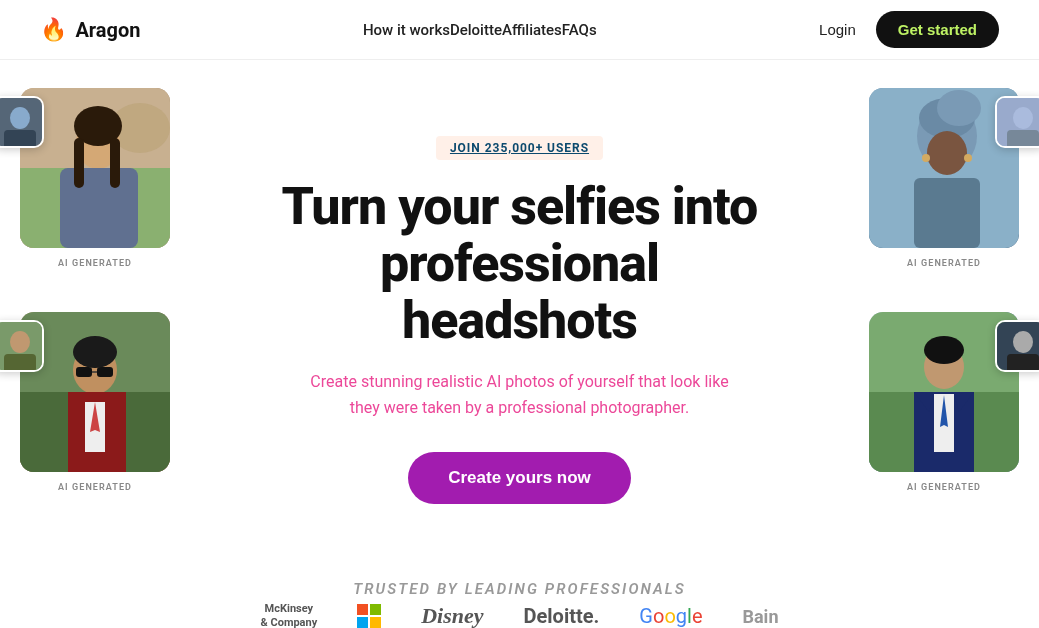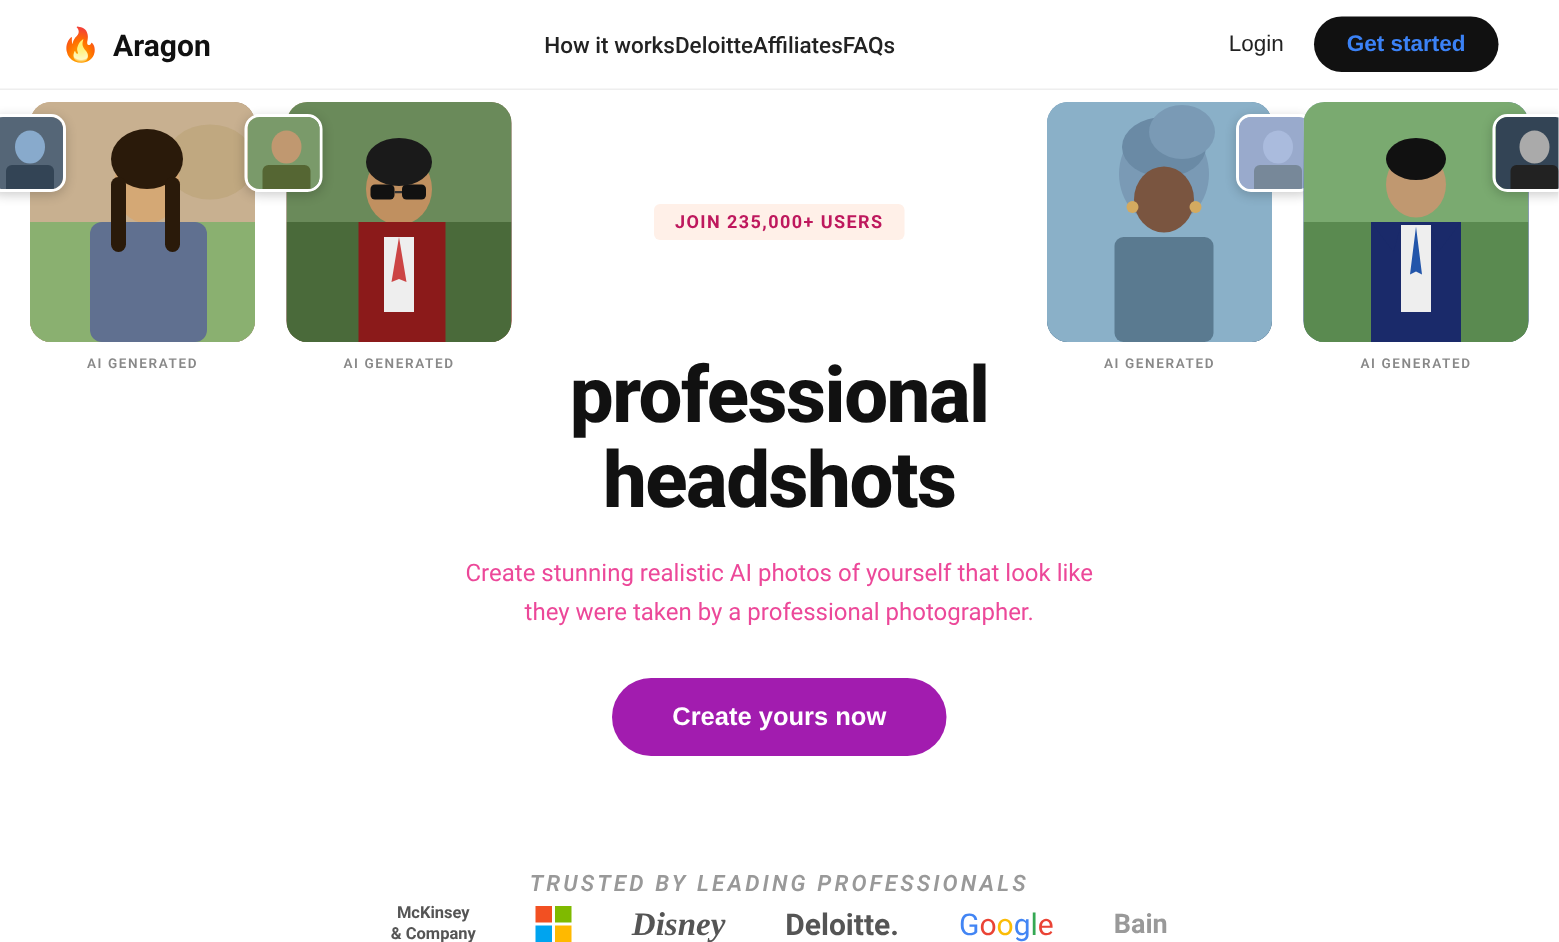--- a/index.html
+++ b/index.html
@@ -56,7 +56,7 @@
     }
     .btn-get-started {
       background: #111;
-      color: #3b82f6;
+      color: #bef264;
       border: none;
       border-radius: 24px;
       padding: 10px 22px;

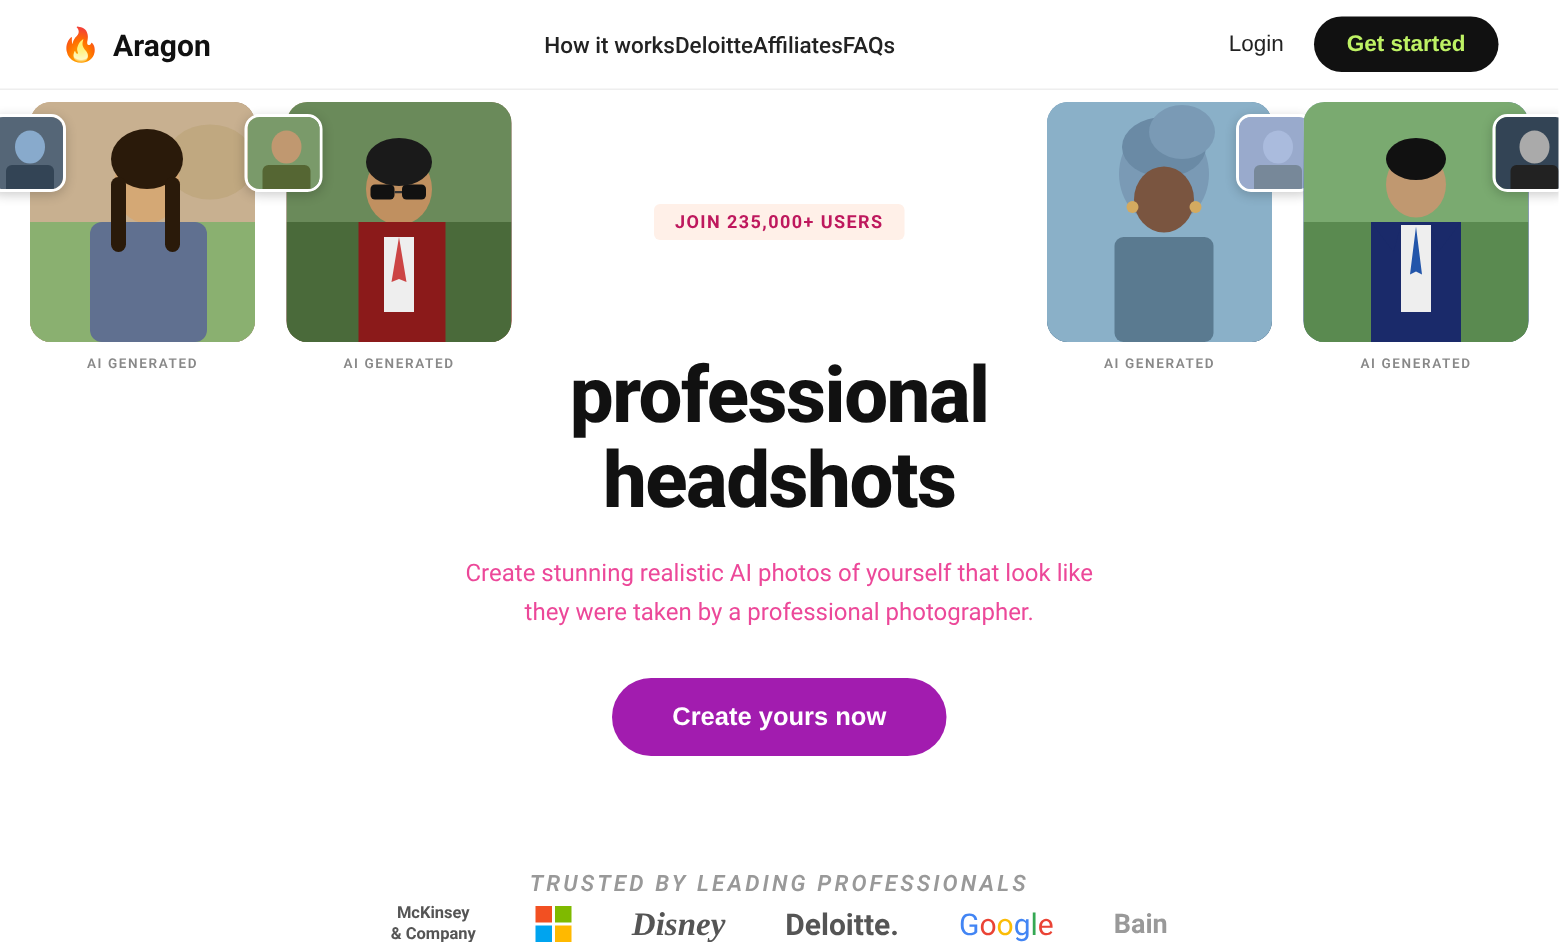--- a/index.html
+++ b/index.html
@@ -84,13 +84,14 @@
     .join-badge {
       display: inline-block;
       background: #fff0e8;
-      color: #be185d;
+      color: #0c4a6e;
       font-size: 12px;
       font-weight: 700;
       letter-spacing: 0.08em;
       padding: 5px 14px;
       border-radius: 4px;
       margin-bottom: 18px;
+      text-decoration: underline;
     }
     .hero-title {
       font-size: 52px;

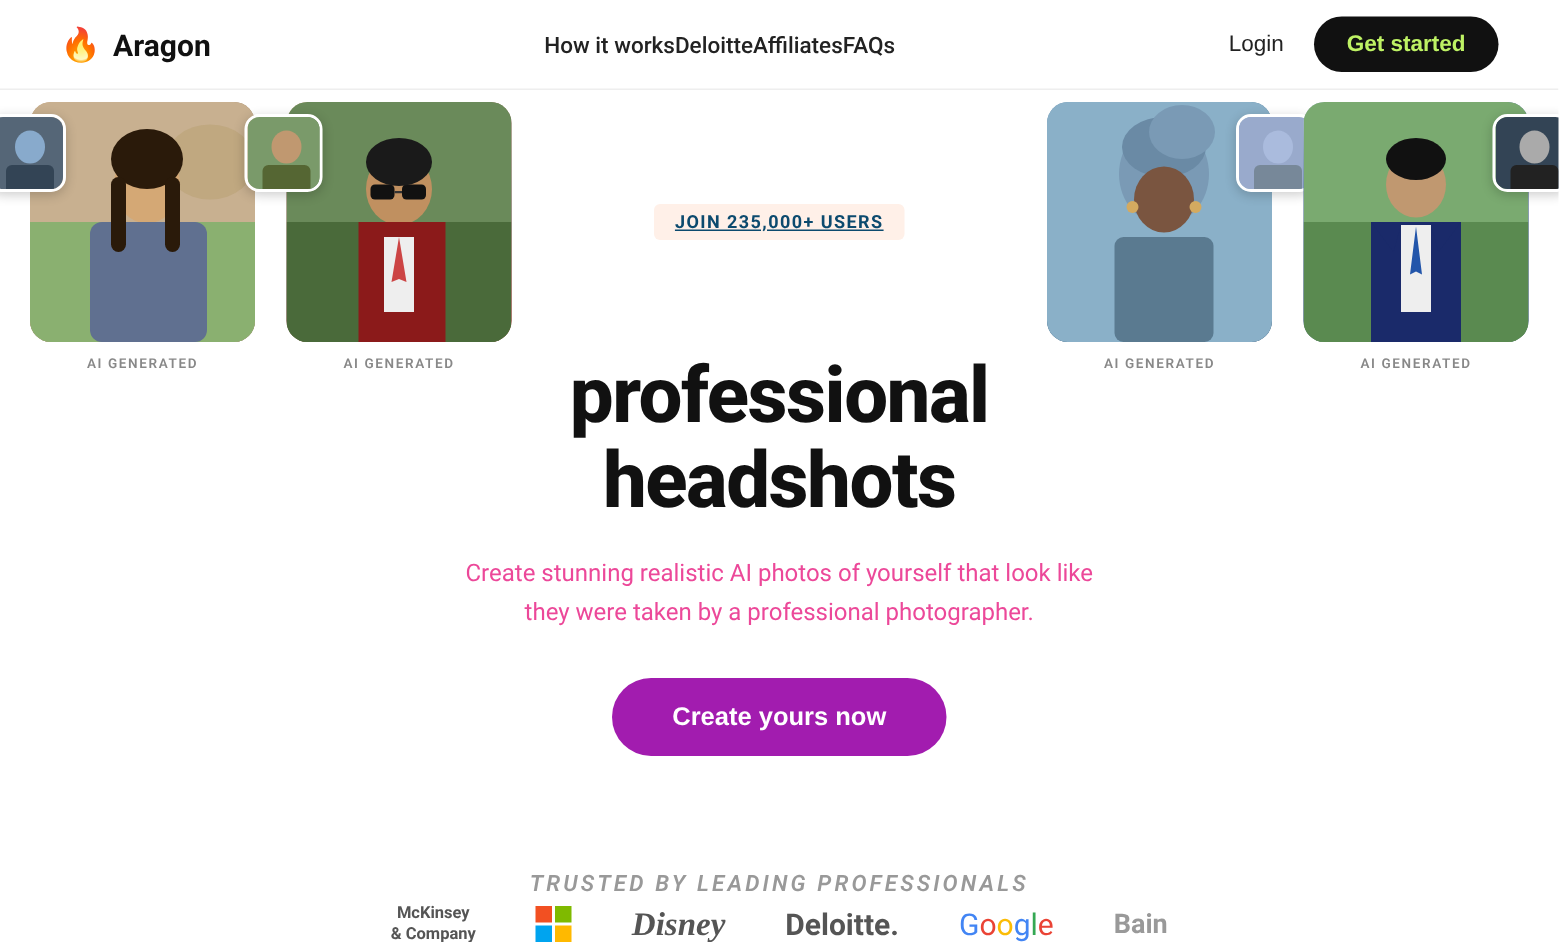--- a/index.html
+++ b/index.html
@@ -317,7 +317,7 @@
   <div class="hero-center">
     <div class="join-badge">JOIN 235,000+ USERS</div>
     <h1 class="hero-title">
-      <br>
+      <span>Turn your selfies into</span><br>
       <span>professional headshots</span>
     </h1>
     <p class="hero-subtitle">Create stunning realistic AI photos of yourself that look like they were taken by a professional photographer.</p>

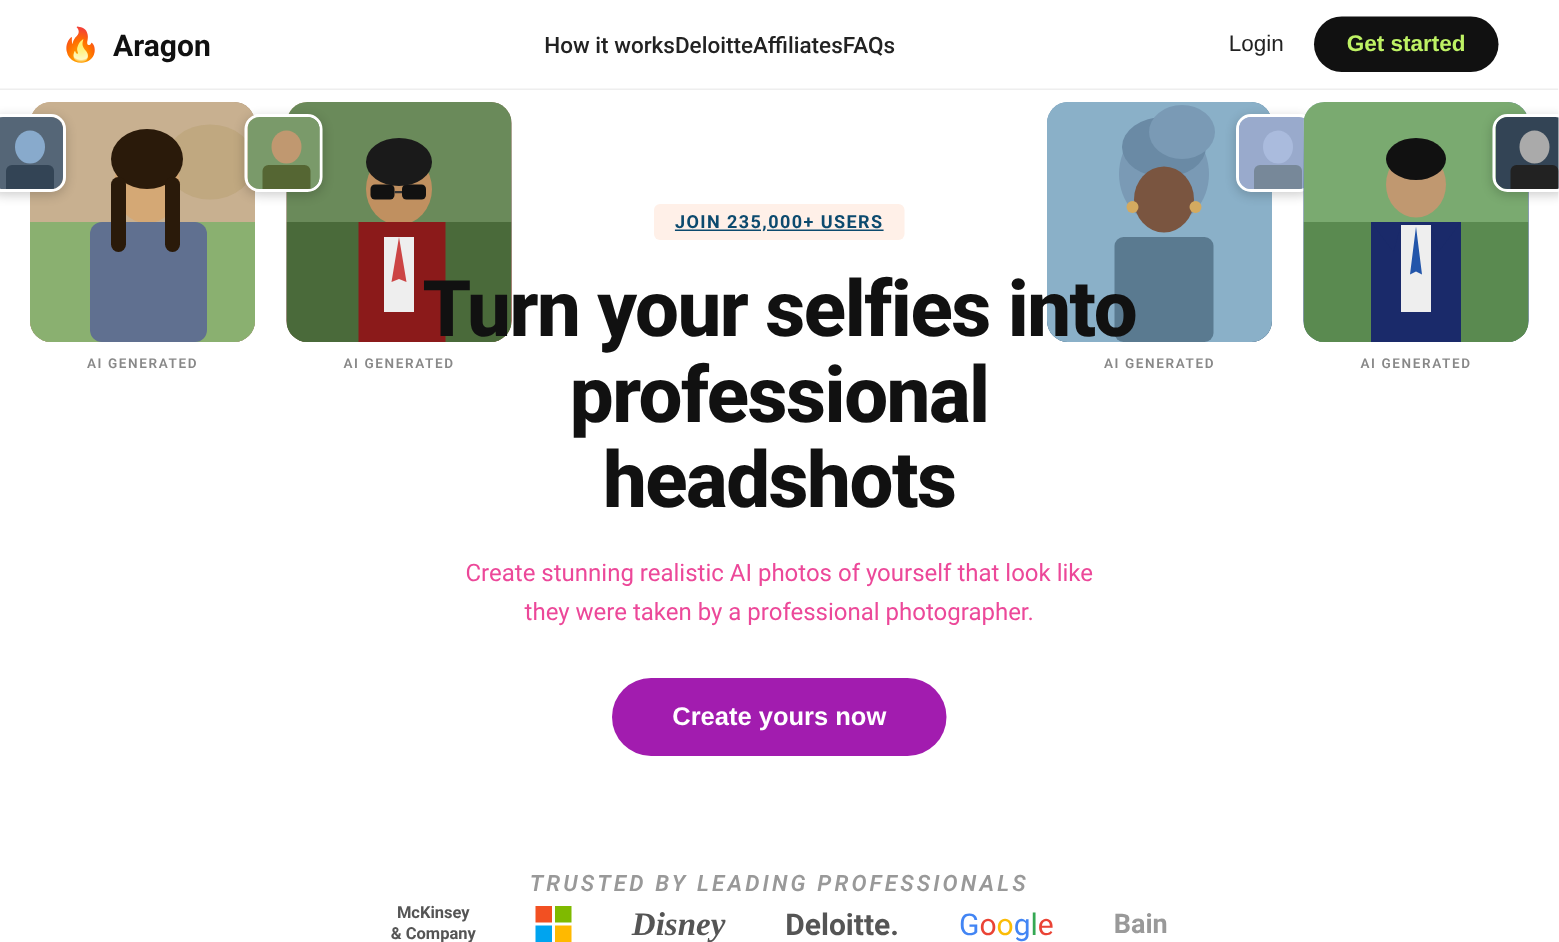--- a/index.html
+++ b/index.html
@@ -124,10 +124,10 @@
     
     .hero-left, .hero-right {
       position: absolute;
-      top: 8px;
-      display: flex;
-      flex-direction: row;
-      gap: 21px;
+      top: 28px;
+      display: flex;
+      flex-direction: column;
+      gap: 44px;
     }
     .hero-left { left: 20px; }
     .hero-right { right: 20px; }

